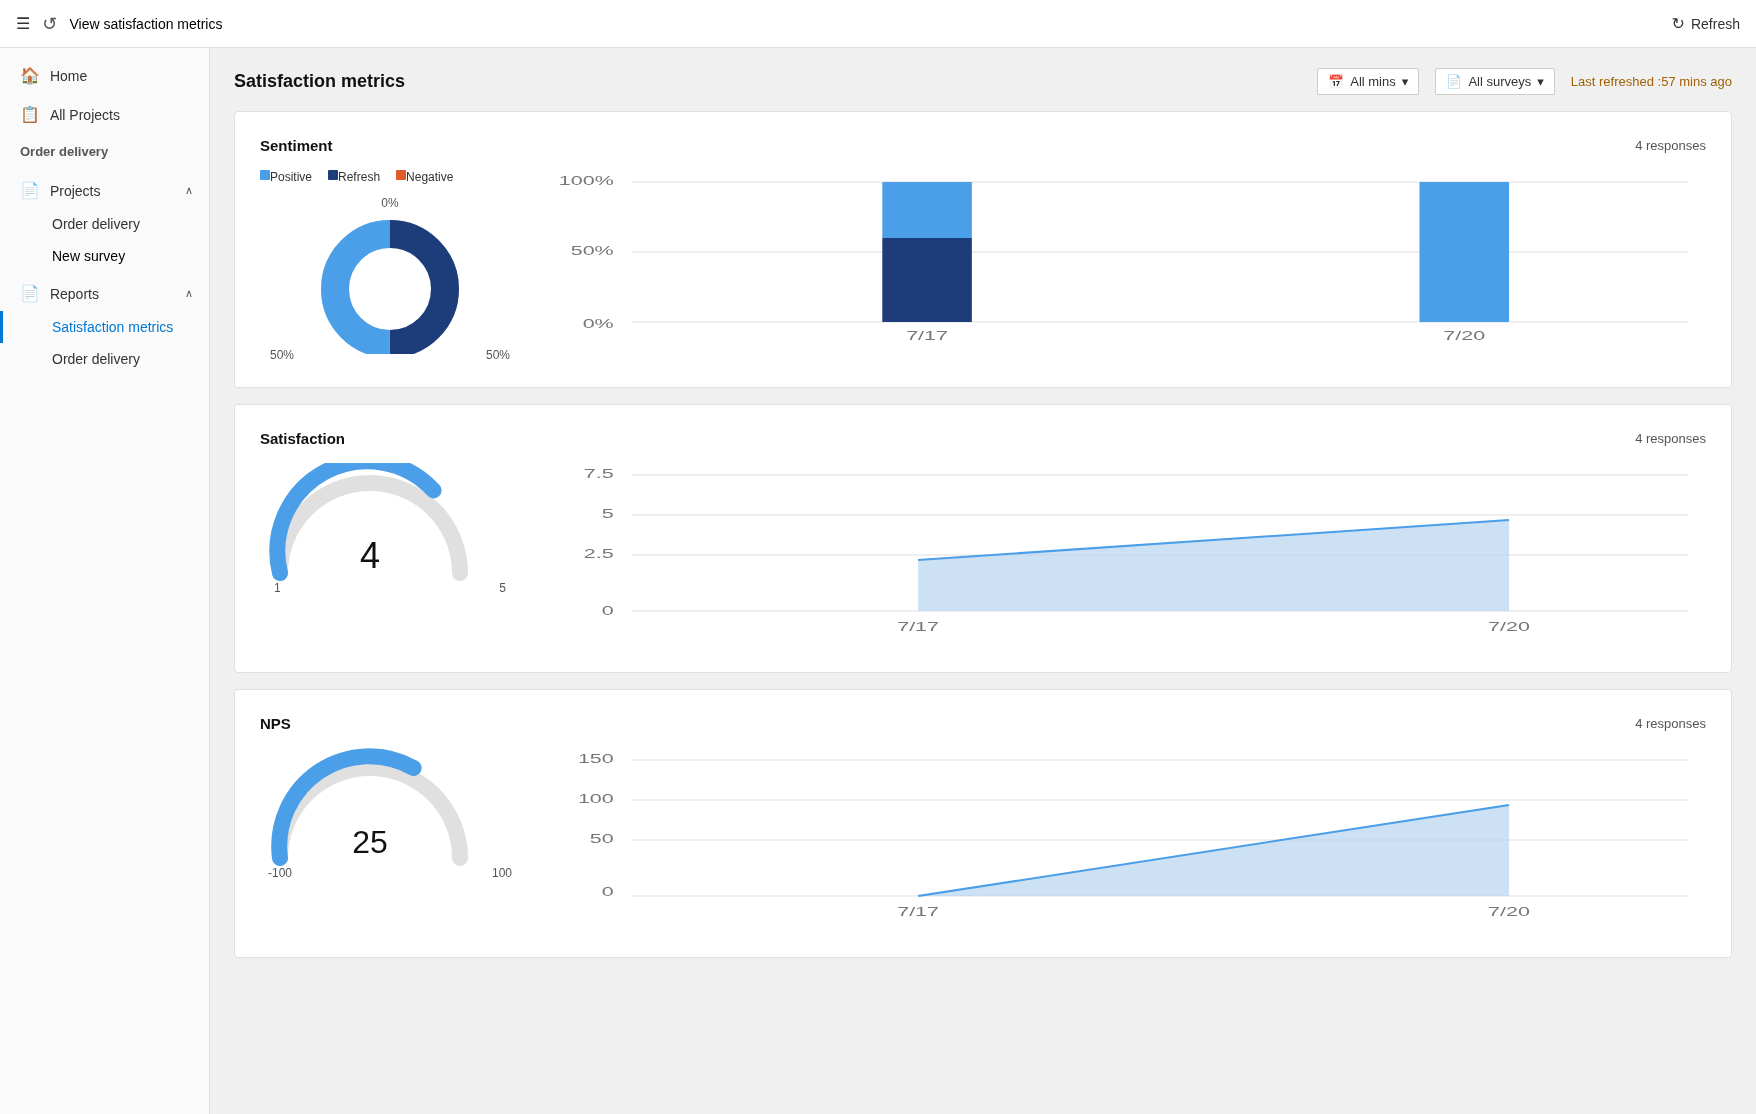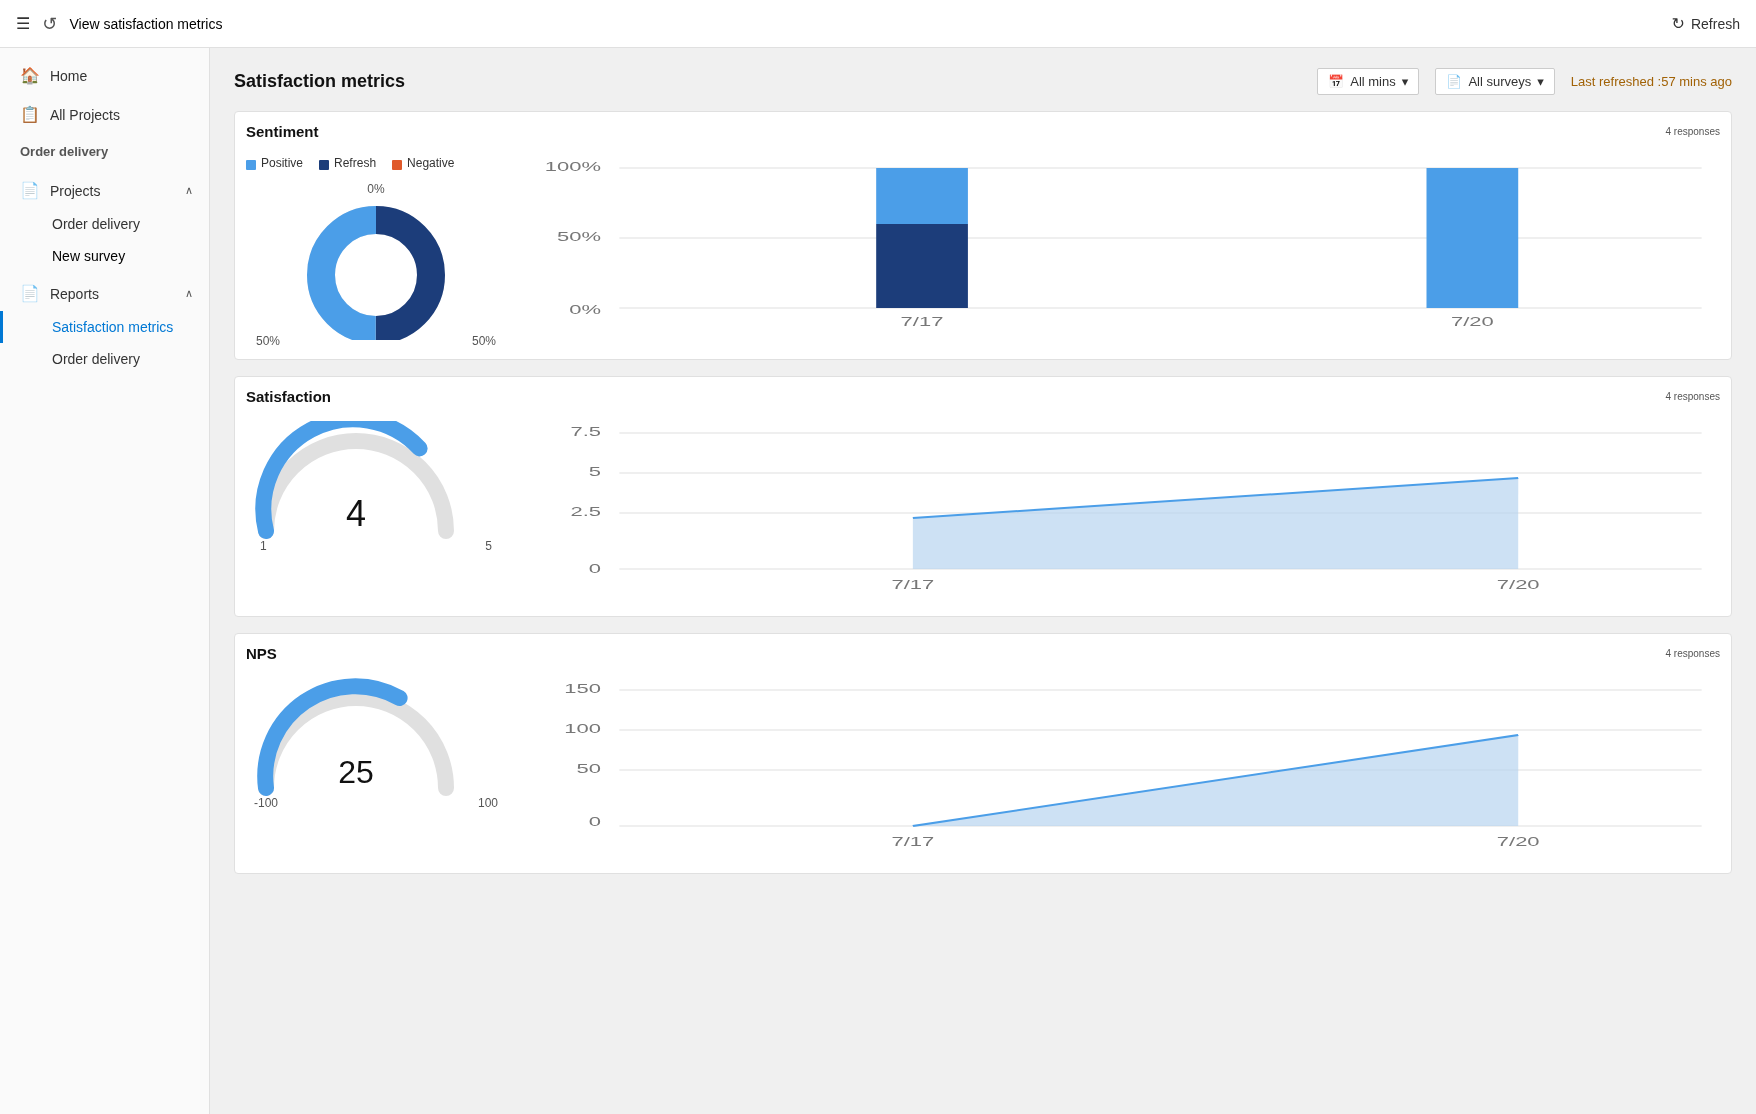--- a/index.html
+++ b/index.html
@@ -89,7 +89,7 @@
       background: #fff;
       border: 1px solid #e0e0e0;
       border-radius: 4px;
-      padding: 11px;
+      padding: 25px;
       margin-bottom: 16px;
     }
     .card-header {

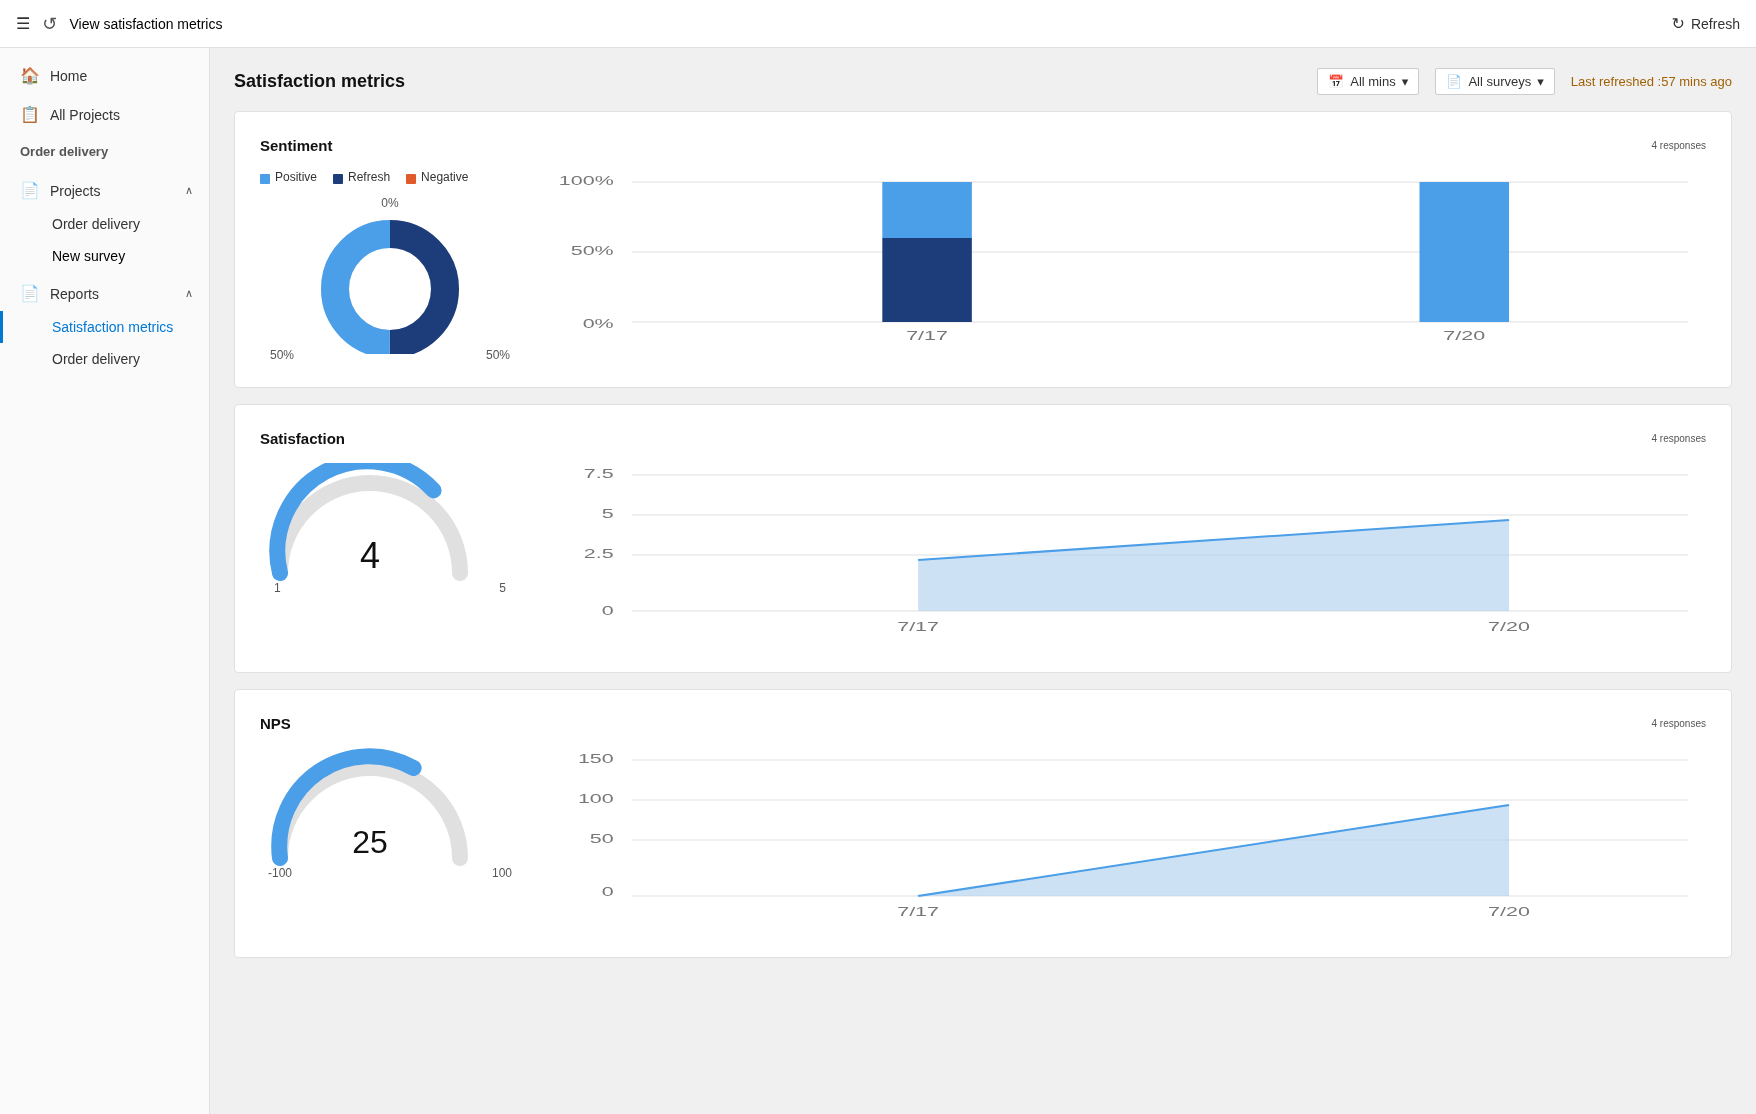--- a/index.html
+++ b/index.html
@@ -97,7 +97,7 @@
       margin-bottom: 16px;
     }
     .card-title { font-size: 15px; font-weight: 600; color: #111; }
-    .card-responses { font-size: 10px; color: #555; }
+    .card-responses { font-size: 13px; color: #555; }
 
     .card-body { display: flex; gap: 40px; align-items: flex-start; }
     .chart-left { flex: 0 0 260px; }

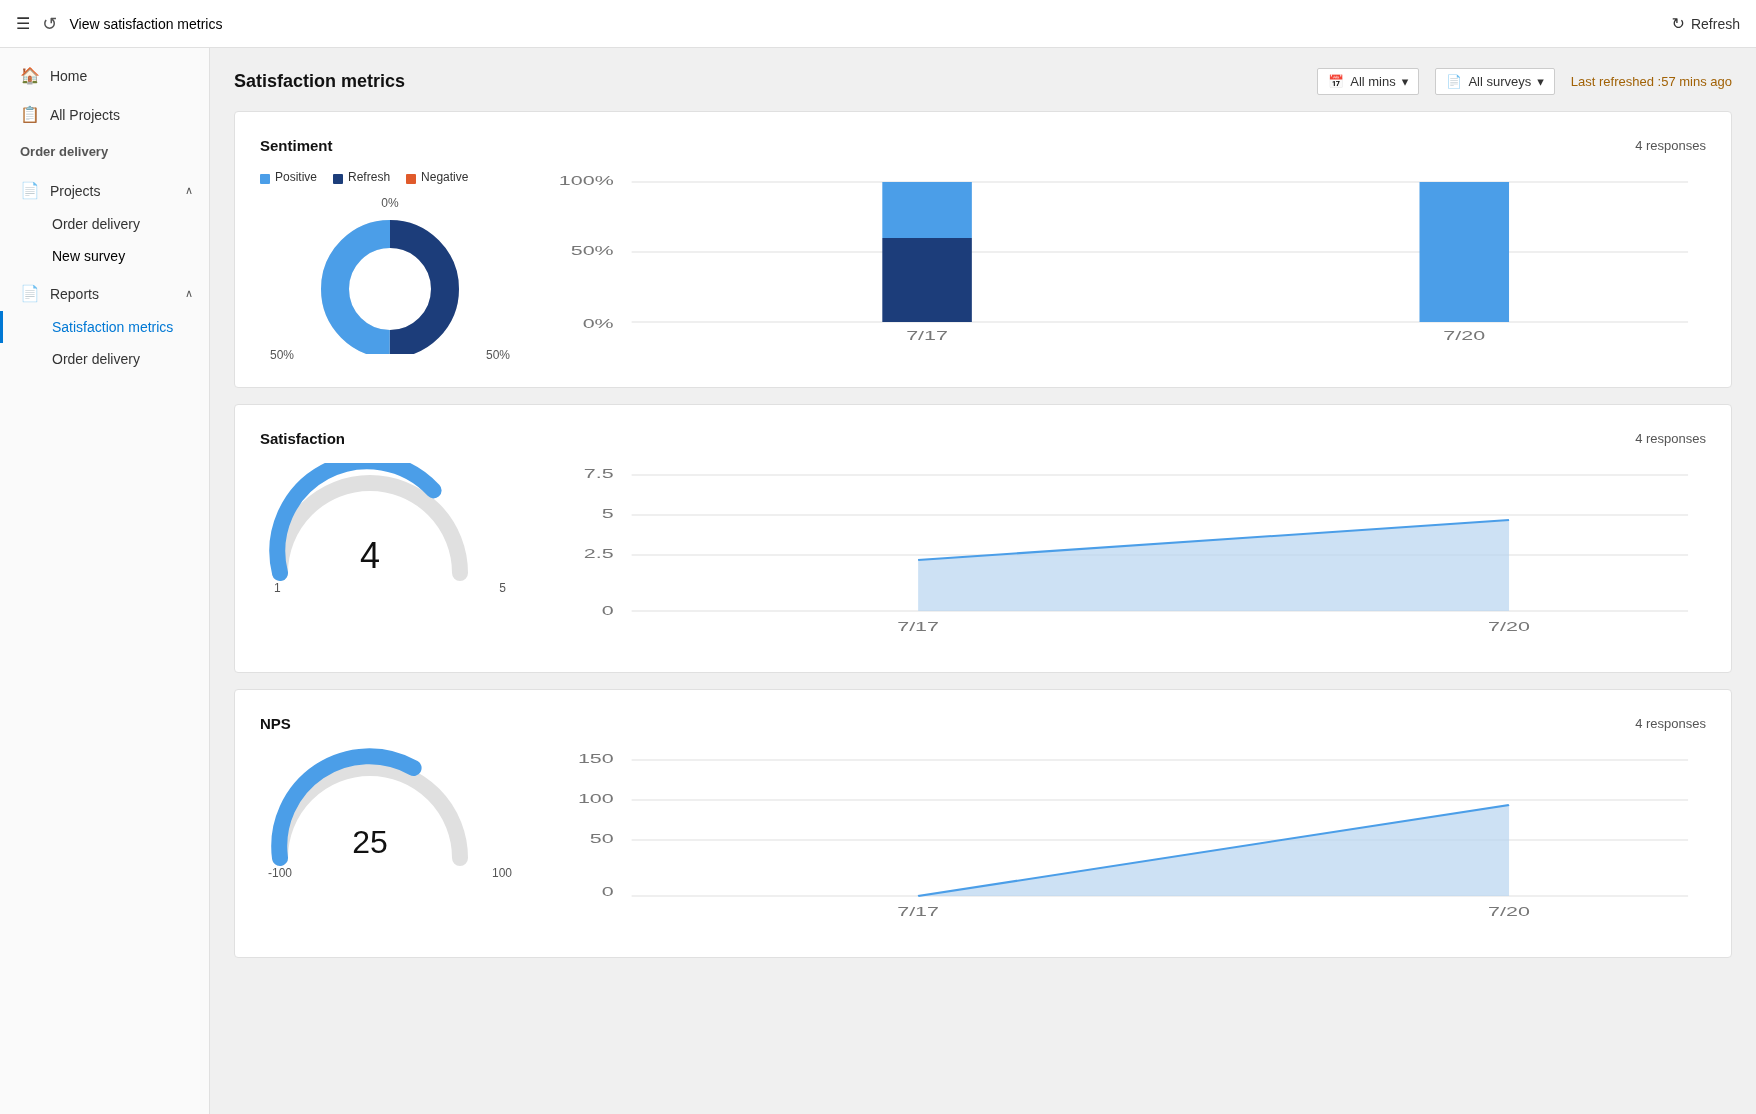--- a/index.html
+++ b/index.html
@@ -104,7 +104,7 @@
     .chart-right { flex: 1; }
 
     .legend { display: flex; gap: 16px; margin-bottom: 12px; flex-wrap: wrap; }
-    .legend-item { display: flex; align-items: flex-end; gap: 5px; font-size: 12px; color: #333; }
+    .legend-item { display: flex; align-items: flex-start; font-size: 12px; color: #333; }
     .legend-dot { width: 10px; height: 10px; border-radius: 1px; }
   </style>
 </head>

